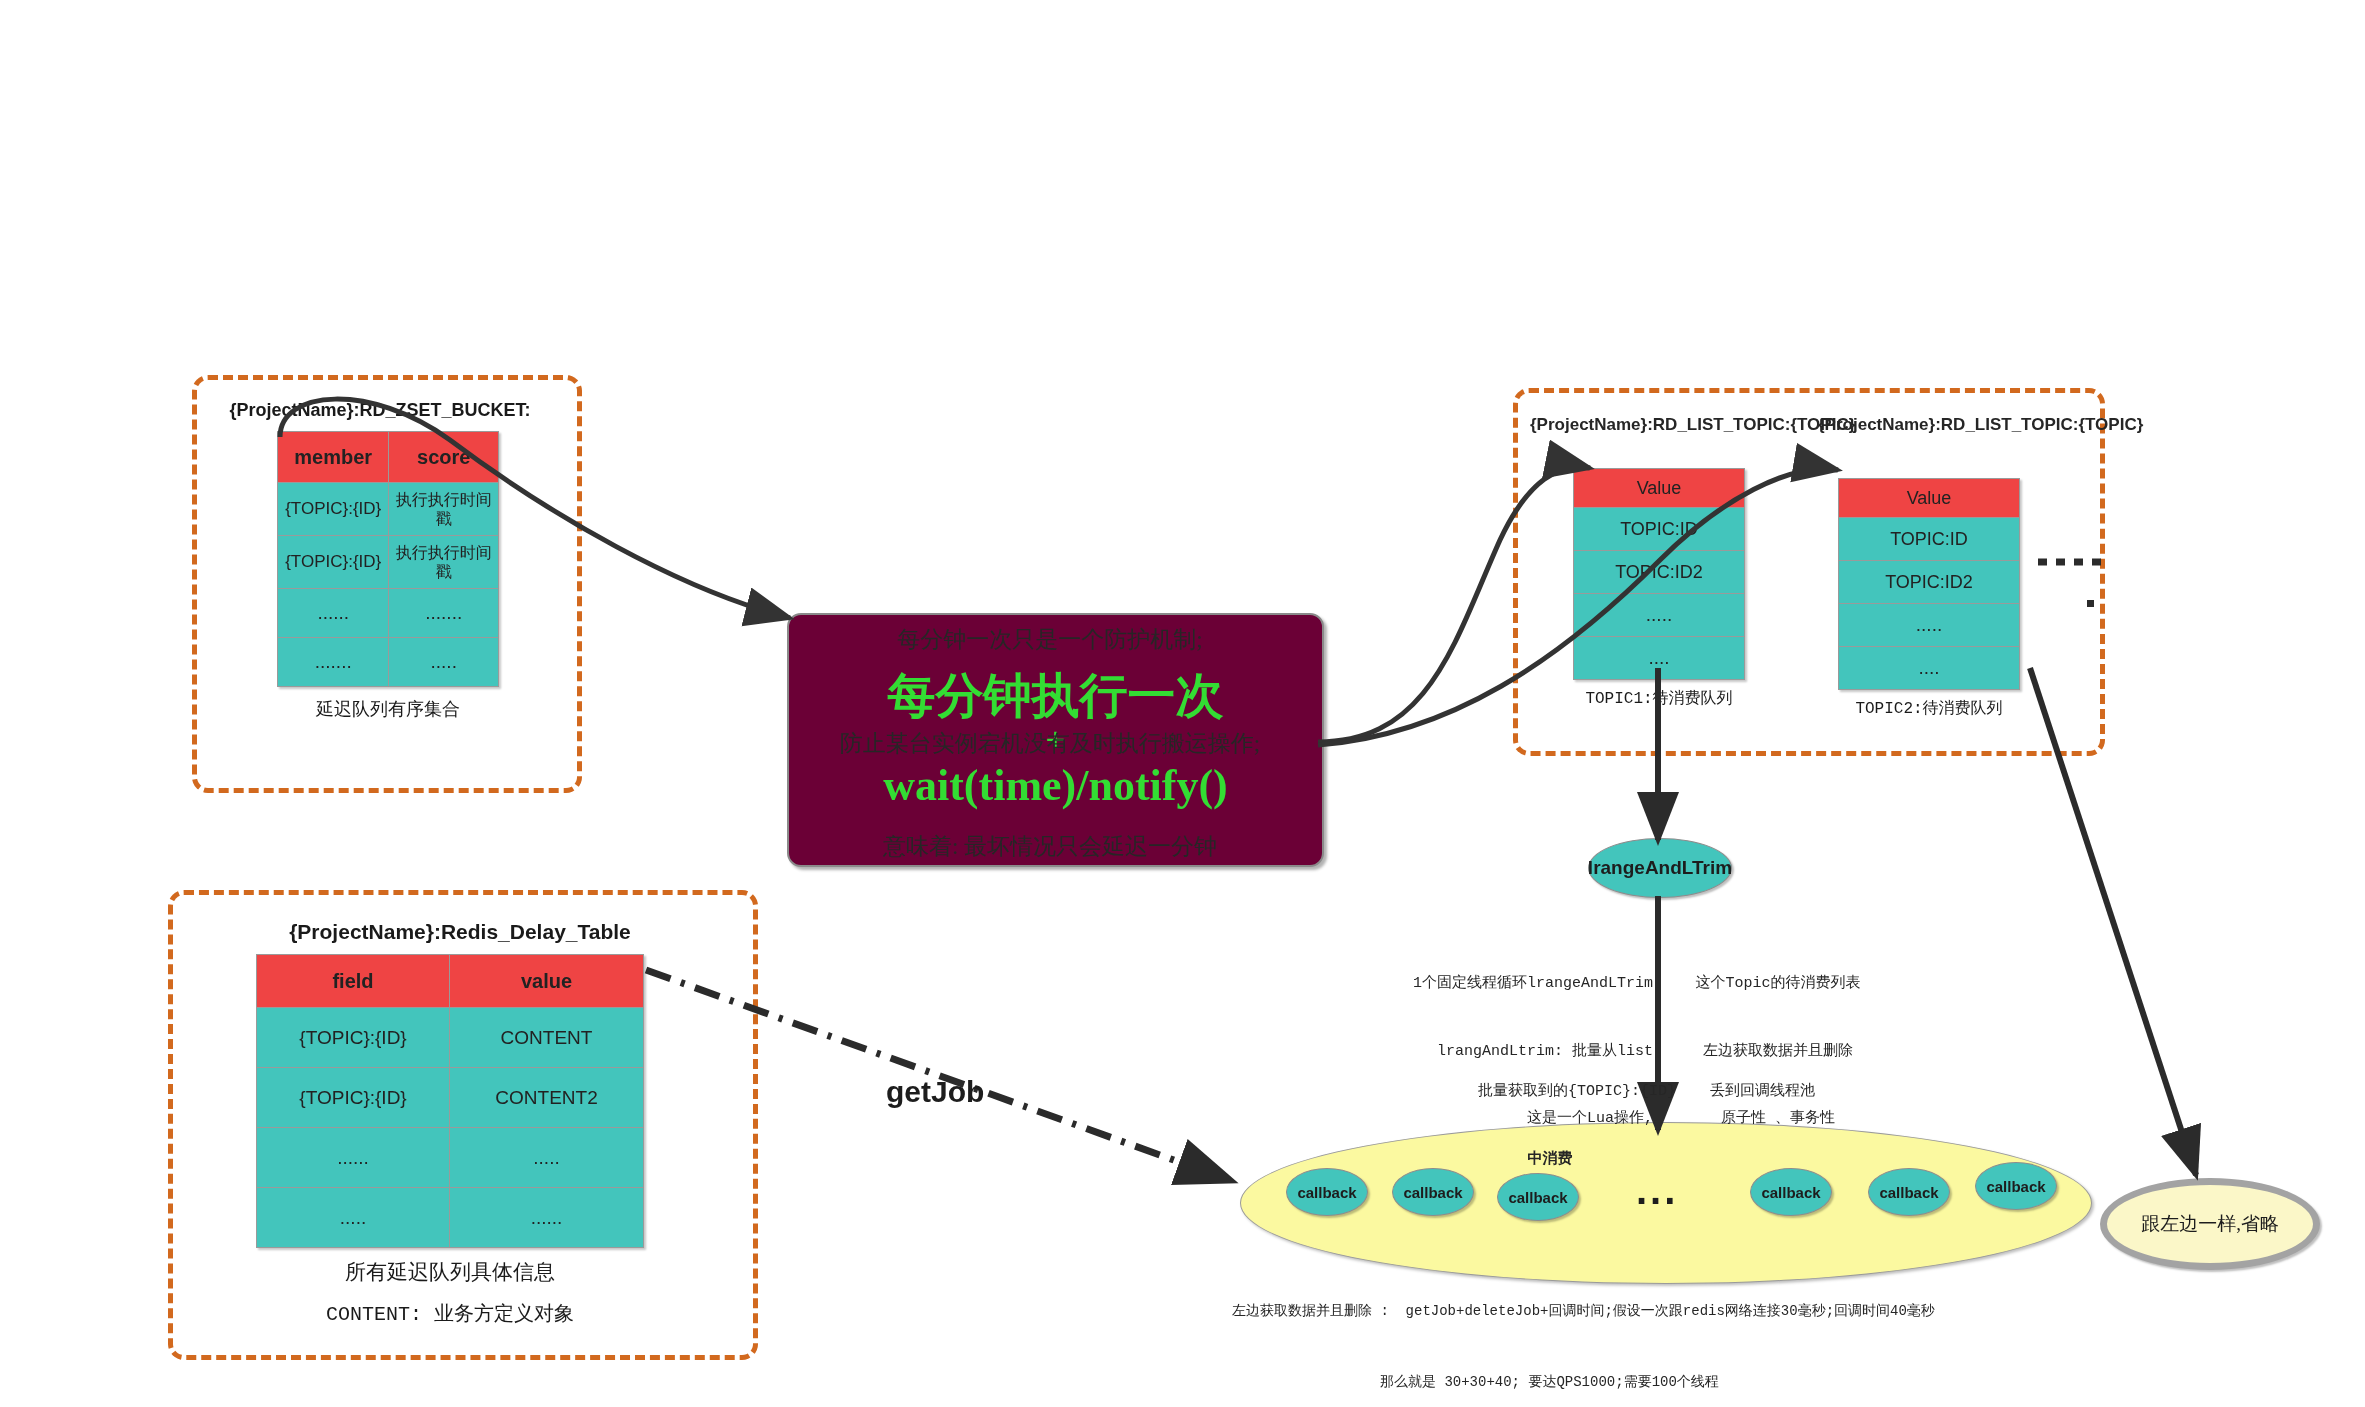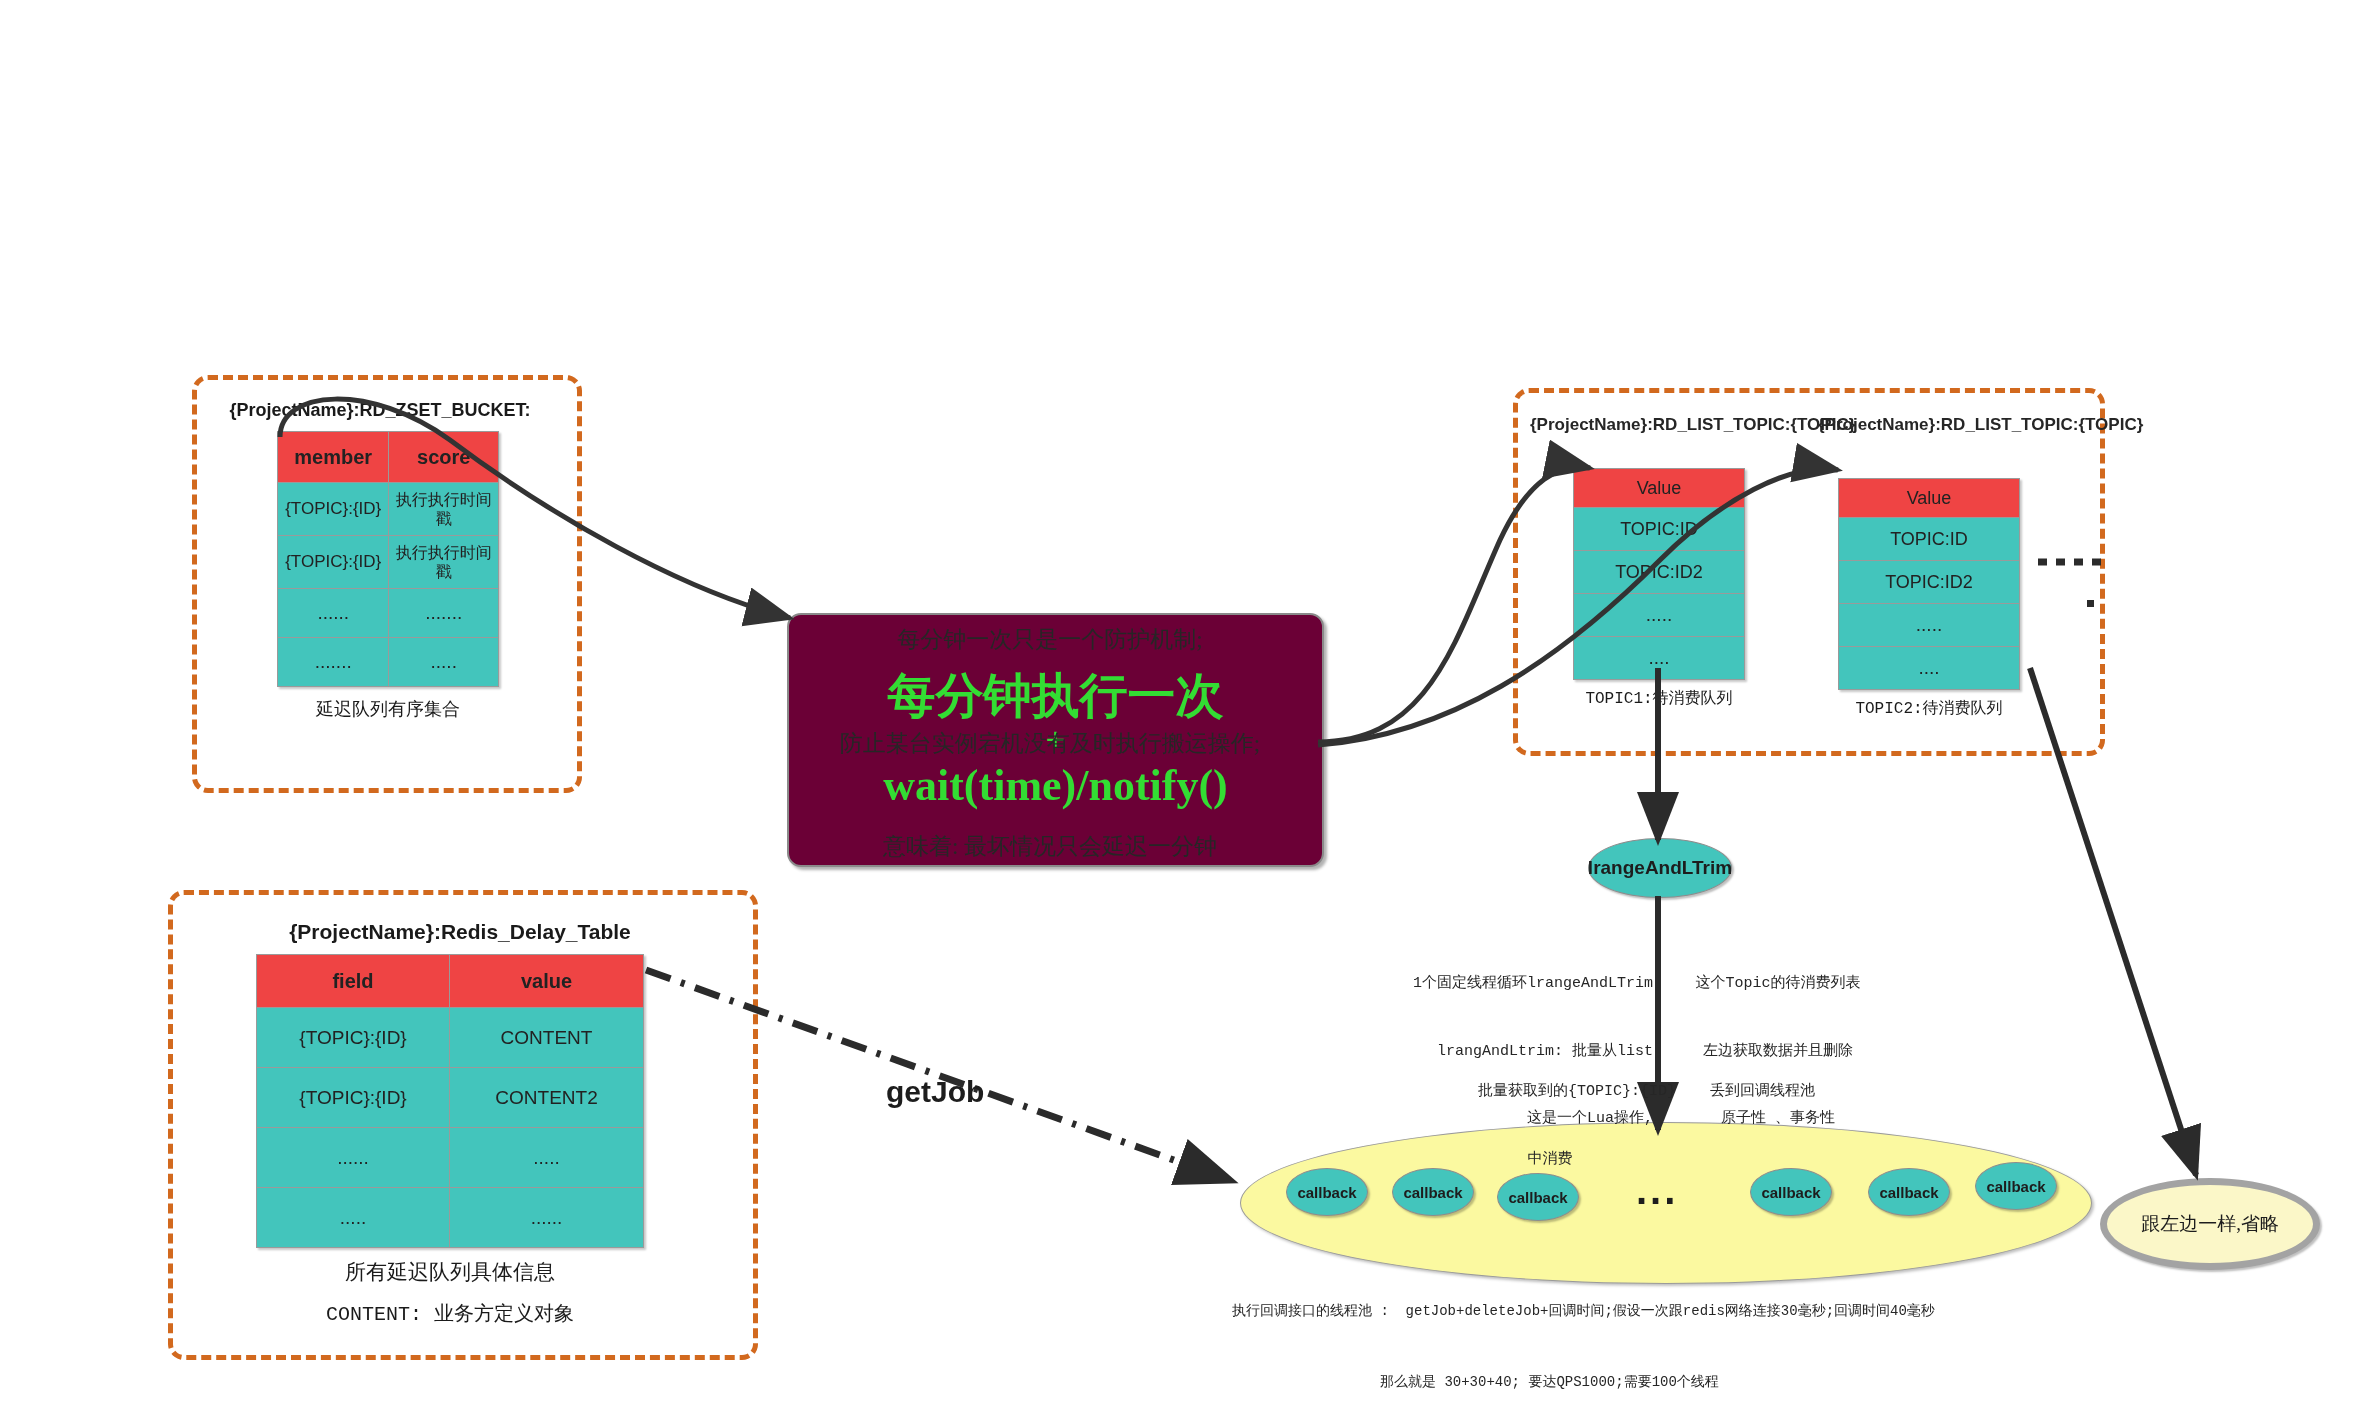--- a/index.html
+++ b/index.html
@@ -356,7 +356,7 @@
 
   <div class="note note-mono" style="left:1424px; top:1036px; width:252px; text-align:right; font-size:15px;">
     <div>批量获取到的{TOPIC}:{ID}</div>
-    <div style="text-align:center;">中消费</div>
+    <div style="text-align:center;font-weight:bold;">中消费</div>
   </div>
 
   <div class="note note-mono" style="left:1710px; top:1036px; width:200px; text-align:left; font-size:15px;">

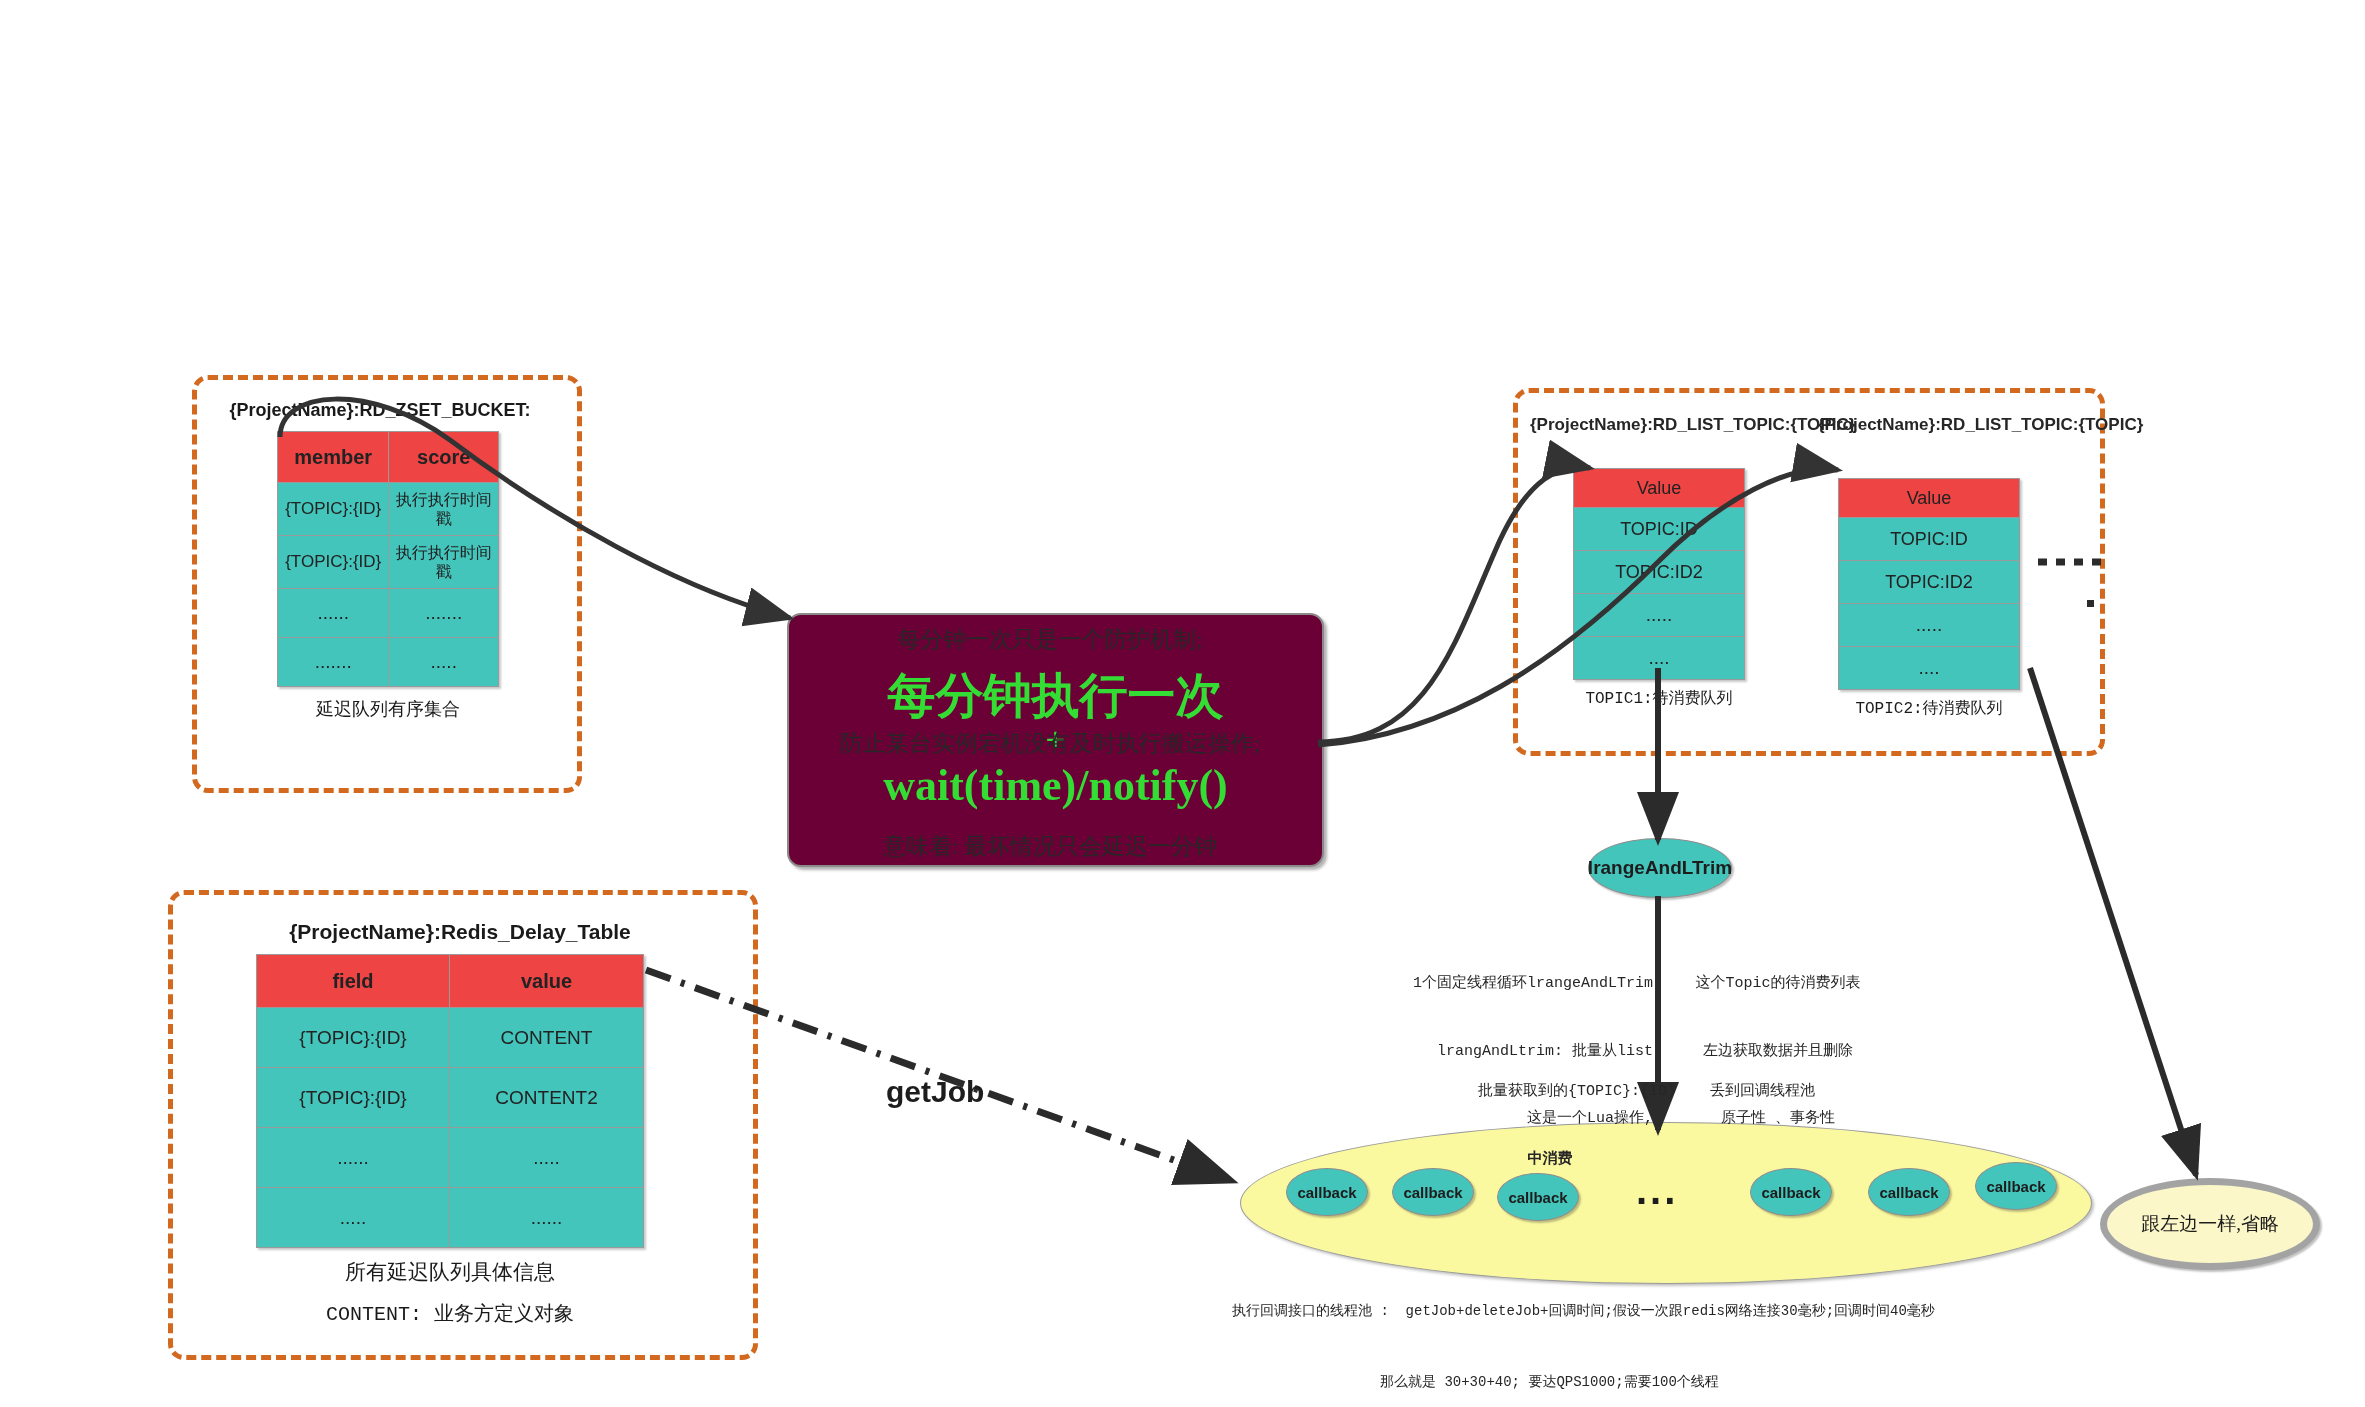--- a/index.html
+++ b/index.html
@@ -392,7 +392,7 @@
   <div class="pool-title" style="left:1240px; width:850px; top:1228px;">执行回调接口的线程池</div>
 
   <div class="note note-mono" style="left:1232px; top:1252px; width:860px; font-size:14px; line-height:1.7;">
-    <div>执行回调接口的线程池 :  getJob+deleteJob+回调时间;假设一次跟redis网络连接30毫秒;回调时间40毫秒</div>
+    <div>左边获取数据并且删除 :  getJob+deleteJob+回调时间;假设一次跟redis网络连接30毫秒;回调时间40毫秒</div>
     <div style="padding-left:148px;">那么就是 30+30+40; 要达QPS1000;需要100个线程</div>
   </div>
 

